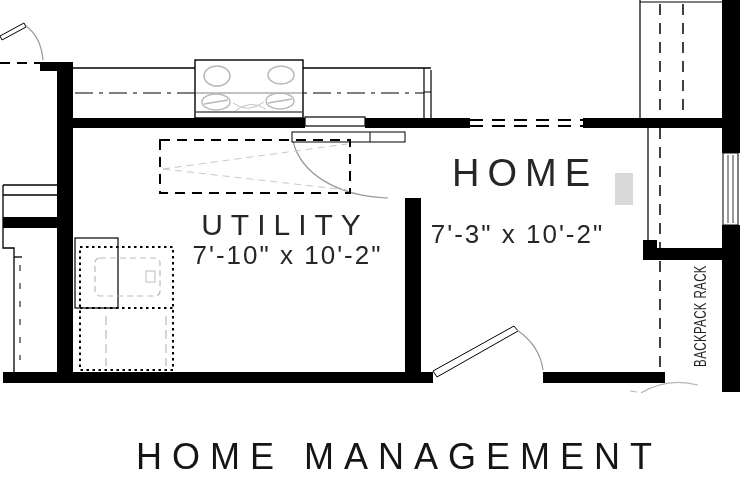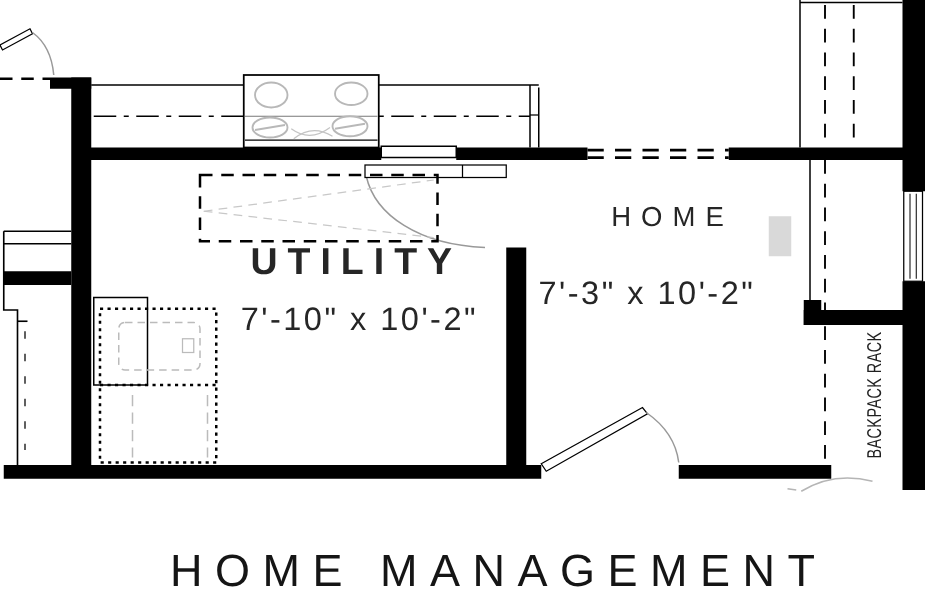--- a/index.html
+++ b/index.html
@@ -13,7 +13,7 @@
   .room-dims{font-size:26px;letter-spacing:2px;font-weight:400;}
   #utility-name{left:160px;top:193px;width:250px;font-weight:bold;}
   #utility-dims{left:155px;top:240px;width:265px;}
-  #mgmt-name{left:438px;top:157px;width:200px;font-size:22px;line-height:33px;letter-spacing:8px;}
+  #mgmt-name{left:425px;top:157px;width:200px;font-size:38px;line-height:33px;letter-spacing:8px;}
   #mgmt-dims{left:405px;top:219px;width:225px;}
   #backpack-label{
     left:701px;top:316px;font-size:16px;letter-spacing:0.5px;color:#1f1f1f;

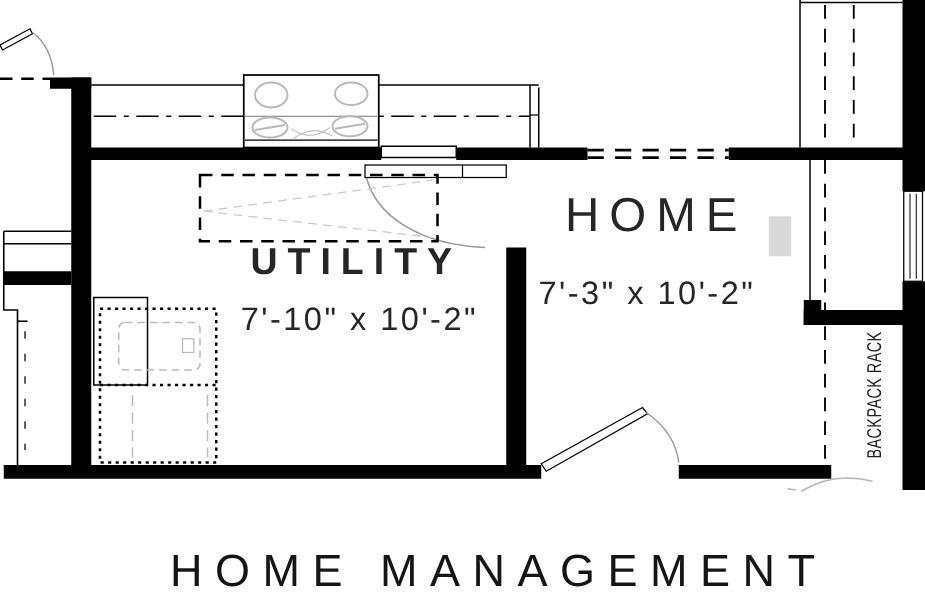--- a/index.html
+++ b/index.html
@@ -11,7 +11,7 @@
   .lbl{position:absolute;text-align:center;white-space:nowrap;color:#262626;}
   .room-name{font-size:30px;letter-spacing:8px;font-weight:400;}
   .room-dims{font-size:26px;letter-spacing:2px;font-weight:400;}
-  #utility-name{left:160px;top:193px;width:250px;font-weight:bold;}
+  #utility-name{left:160px;top:208px;width:250px;}
   #utility-dims{left:155px;top:240px;width:265px;}
   #mgmt-name{left:425px;top:157px;width:200px;font-size:38px;line-height:33px;letter-spacing:8px;}
   #mgmt-dims{left:405px;top:219px;width:225px;}

